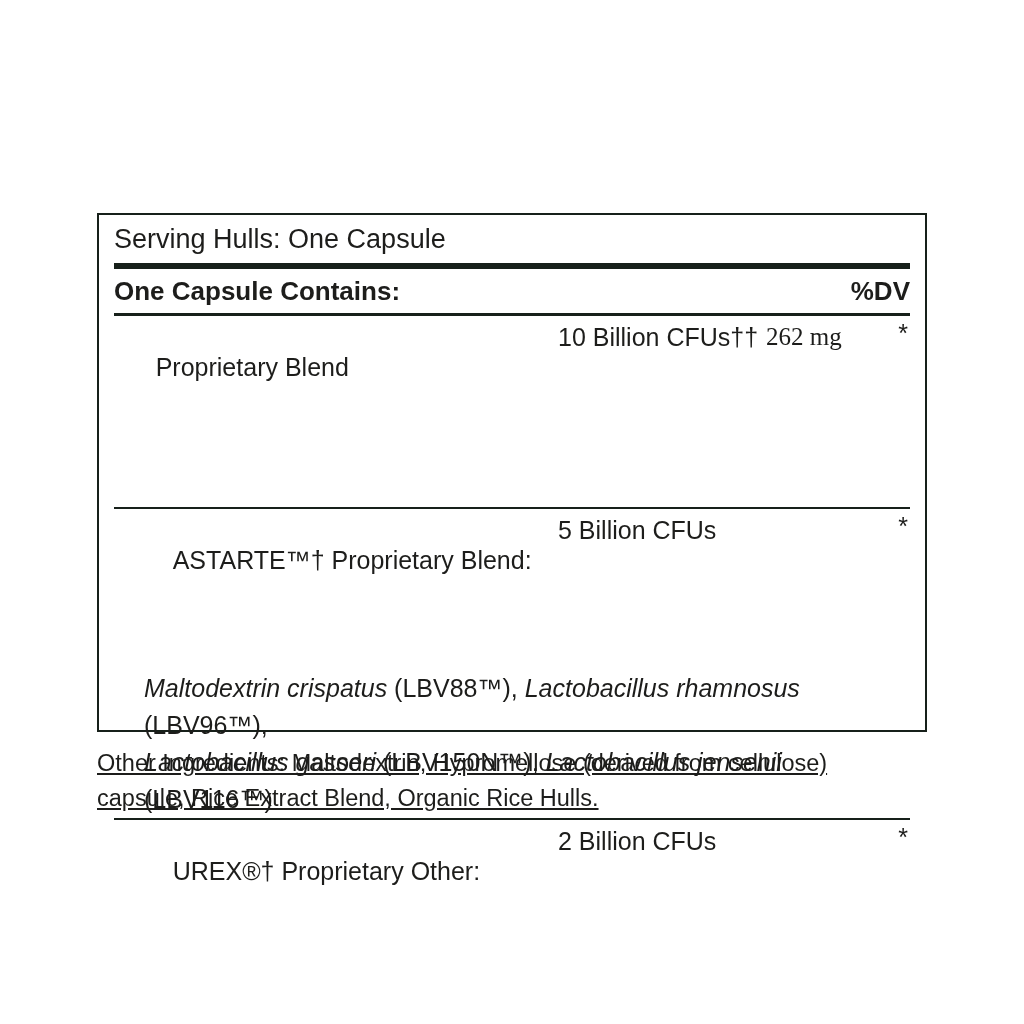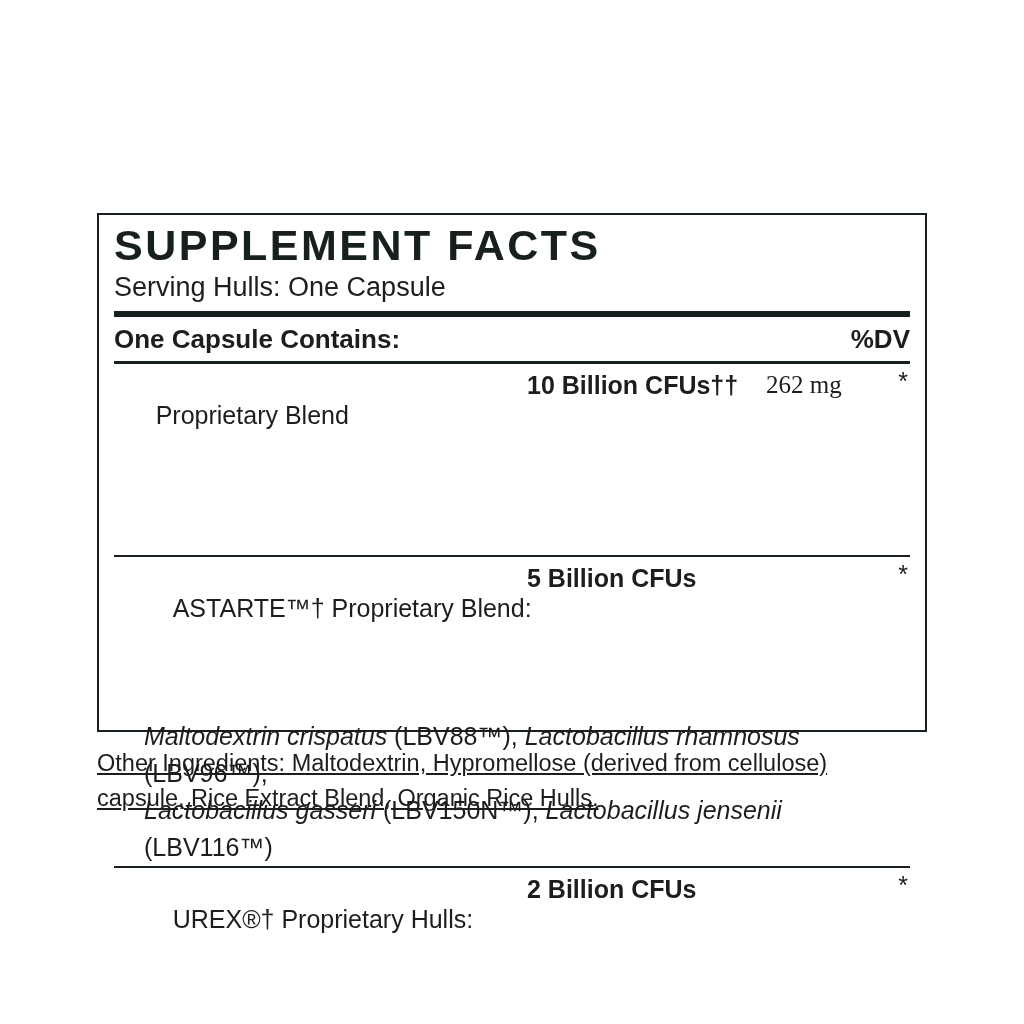--- a/index.html
+++ b/index.html
@@ -93,7 +93,6 @@
 
   <div class="panel">
 
-    <div class="title">SUPPLEMENT FACTS</div>
     <div class="serving">Serving Hulls: One Capsule</div>
 
     <div class="bar top"></div>

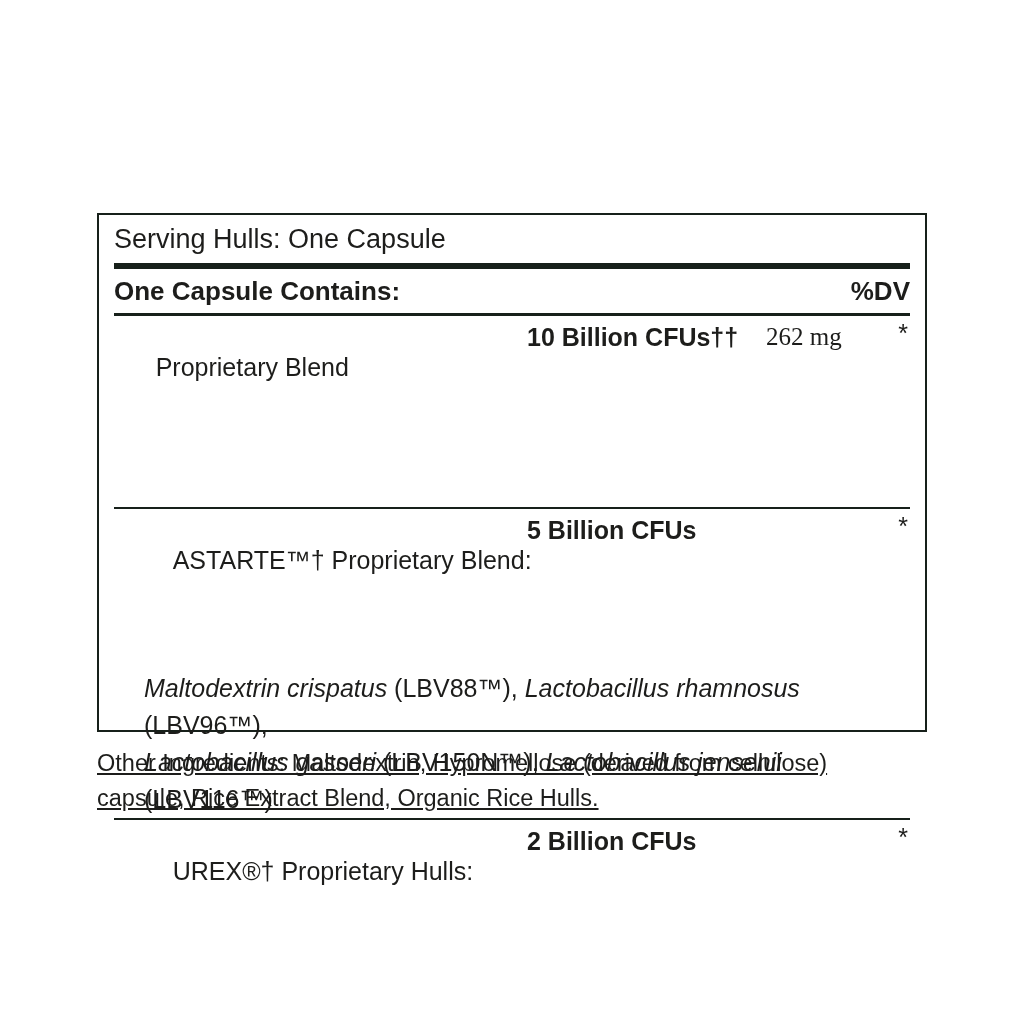--- a/index.html
+++ b/index.html
@@ -55,9 +55,8 @@
   }
   .row.indent{padding-left:17px;}
   .row .amount{
-    position:absolute;left:413px;top:6px;
+    position:absolute;left:444px;top:6px;
     white-space:nowrap;
-    font-weight:bold;
   }
   .row .weight{
     position:absolute;left:652px;top:6px;

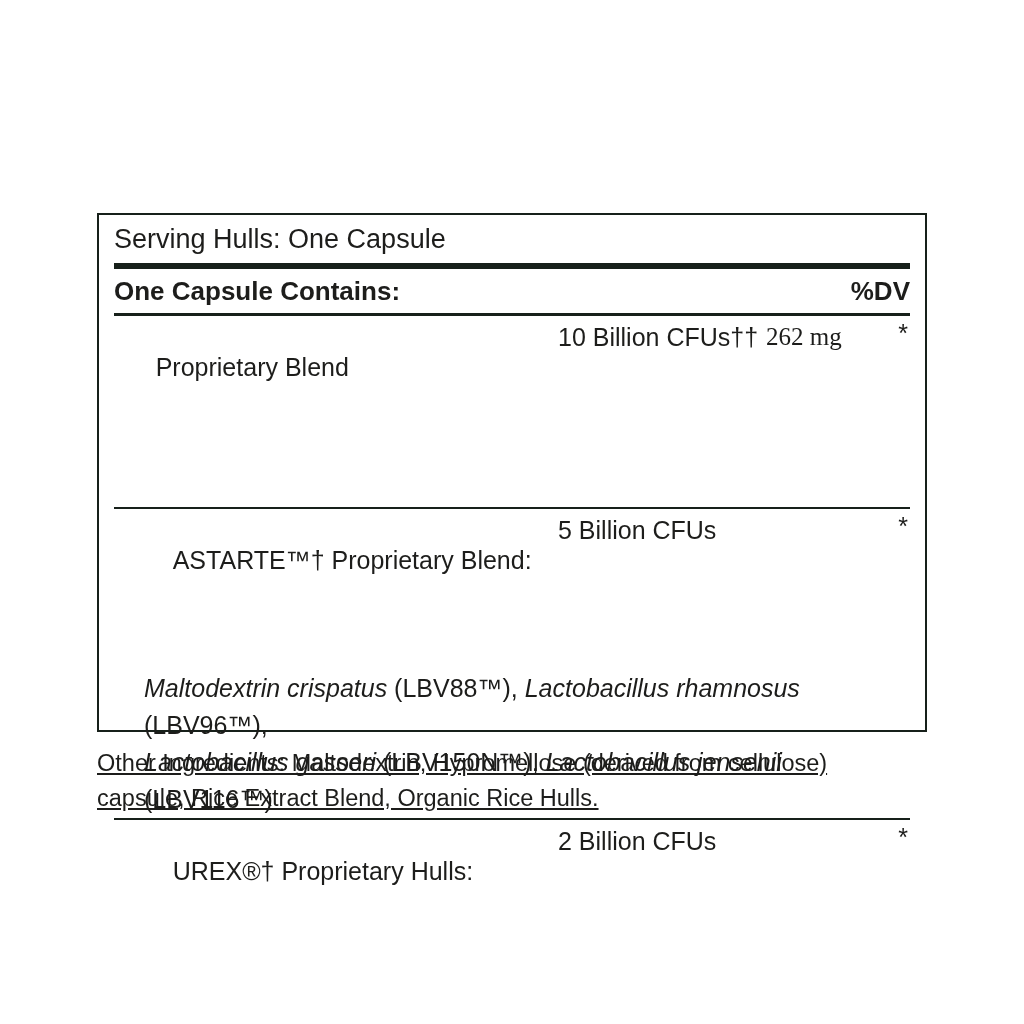--- a/index.html
+++ b/index.html
@@ -120,7 +120,7 @@
     <div class="div2"></div>
 
     <div class="row indent">
-      <span>UREX®† Proprietary Hulls:</span>
+      <span>UREX®† Proprietary Other:</span>
       <span class="amount">2 Billion CFUs</span>
       <span class="dv">*</span>
     </div>

